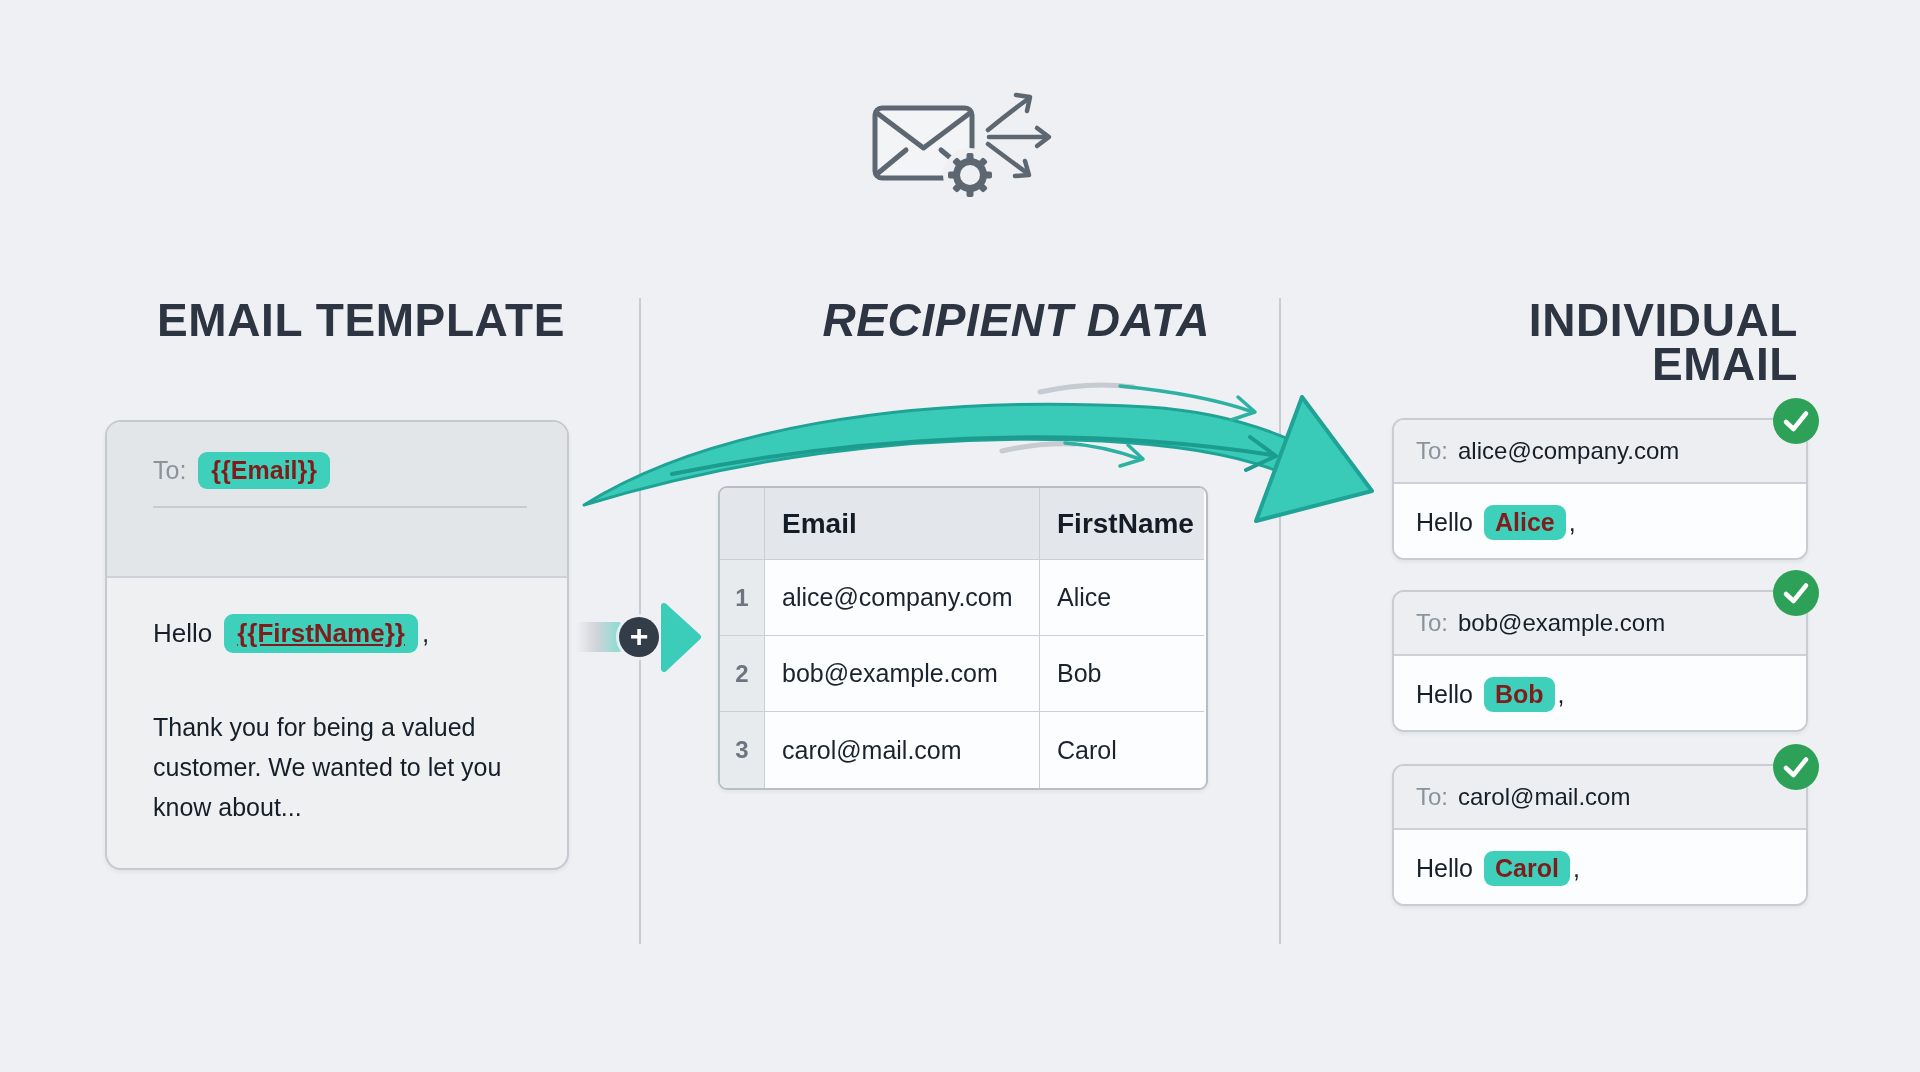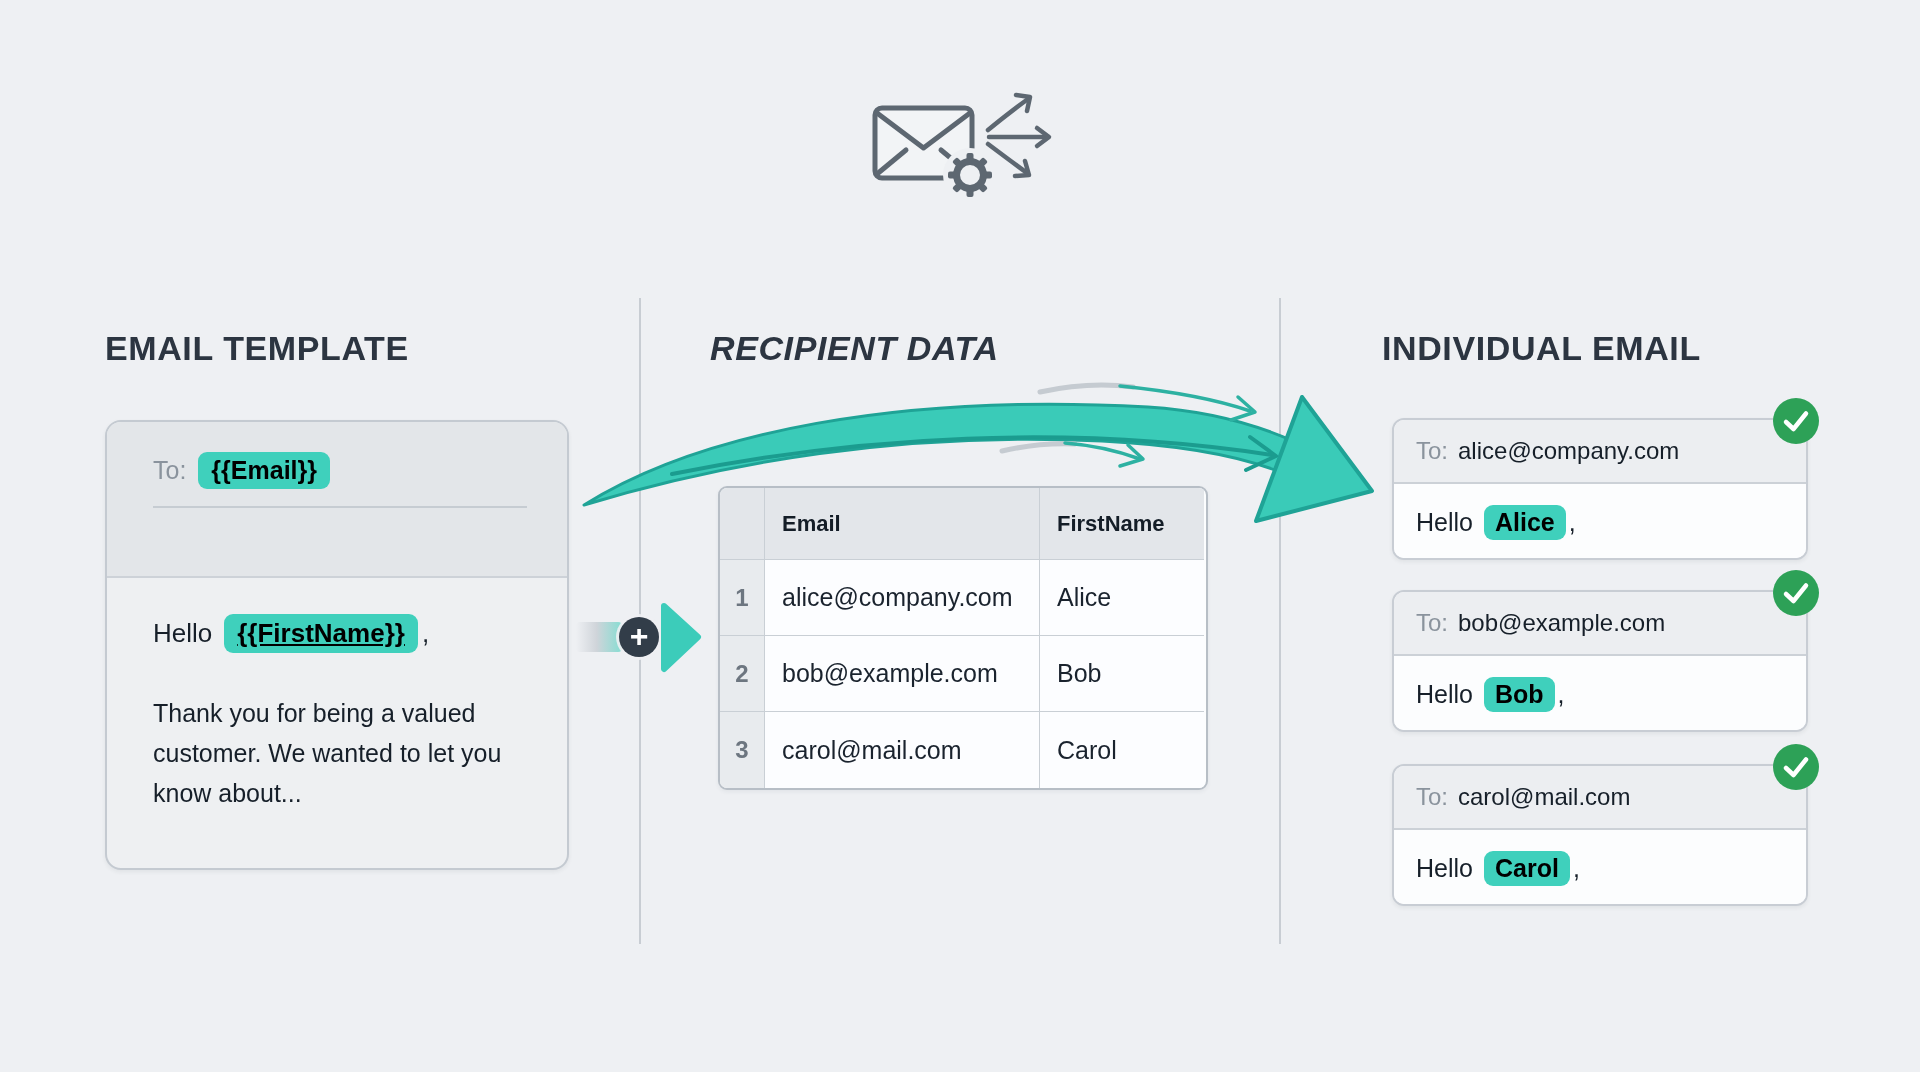--- a/index.html
+++ b/index.html
@@ -12,9 +12,9 @@
 
   
   .col-heading{
-    position:absolute;top:326px;height:44px;
-    font-size:34px;font-weight:700;letter-spacing:.6px;
-    color:#2c3541;text-align:left;line-height:44px;
+    position:absolute;top:298px;height:44px;
+    font-size:46px;font-weight:700;letter-spacing:.6px;
+    color:#2c3541;text-align:right;line-height:44px;
   }
   #heading-template{left:105px;width:460px;}
   #heading-recipients{left:710px;width:500px;font-style:italic;}

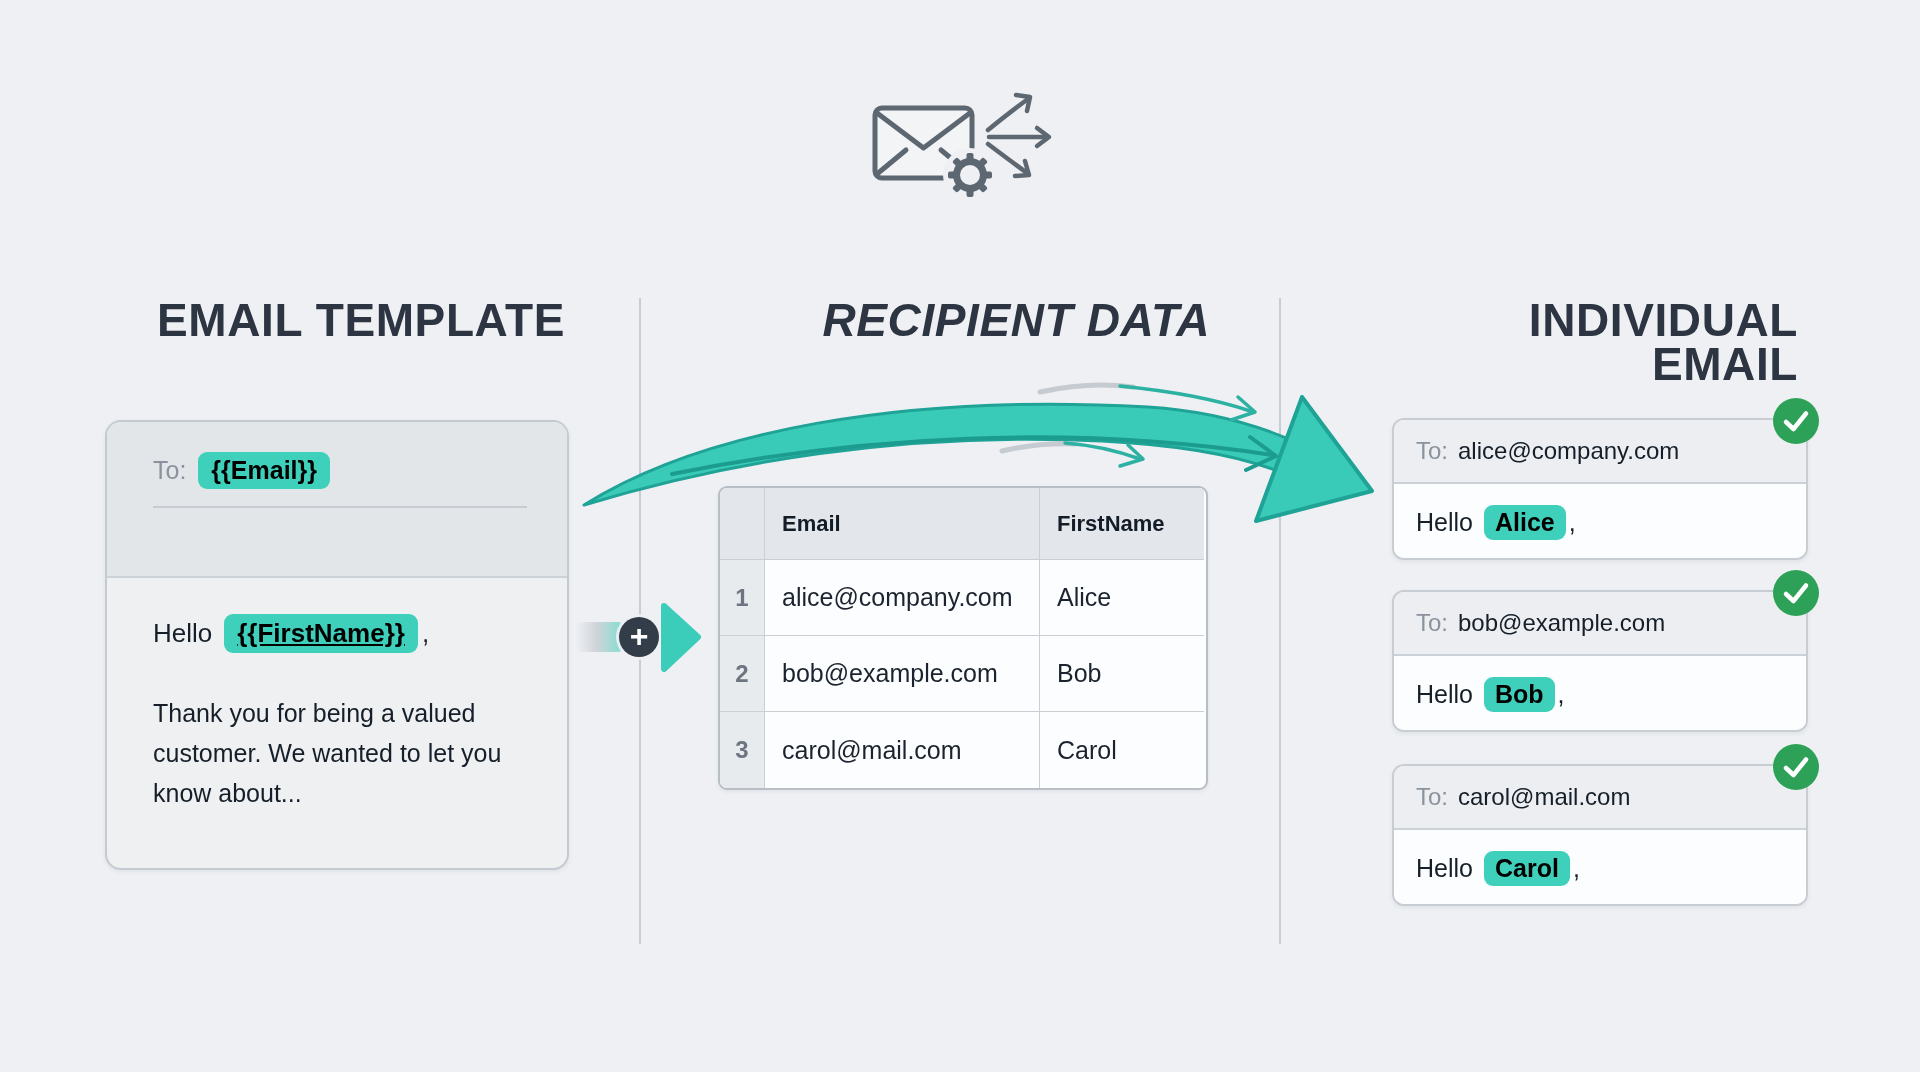--- a/index.html
+++ b/index.html
@@ -44,7 +44,7 @@
   .template-body{padding:36px 40px 0 46px;}
   .greeting-row{font-size:26px;display:flex;align-items:center;}
   .chip{
-    background:#3fd0bc;color:#000000;font-weight:700;
+    background:#3fd0bc;color:#7f1d1d;font-weight:700;
     border-radius:9px;padding:4px 13px;display:inline-block;
   }
   .greeting-row .chip{margin:0 4px 0 12px;text-decoration:underline;}

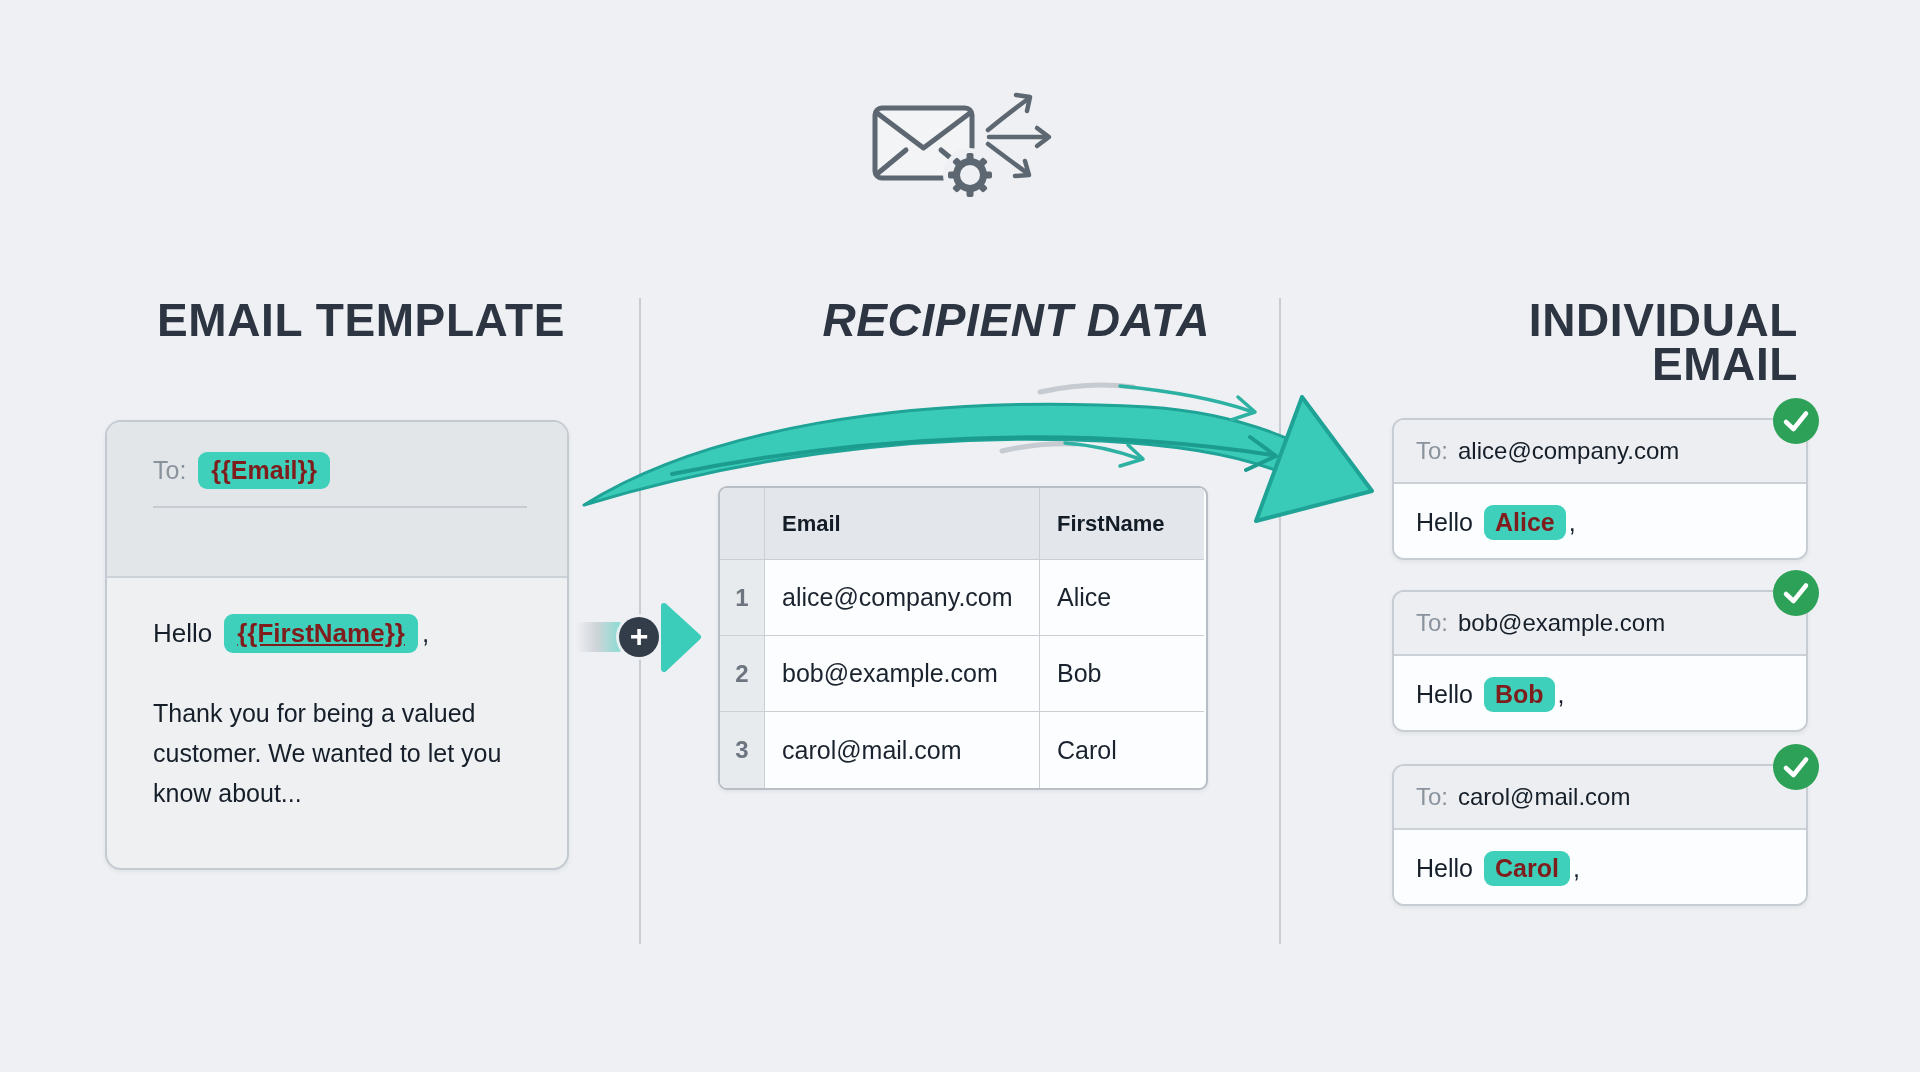--- a/index.html
+++ b/index.html
@@ -78,7 +78,7 @@
   }
   .recipient-table .cell:nth-child(3n){border-right:none;}
   .recipient-table .cell:nth-last-child(-n+3){border-bottom:none;}
-  .cell.hdr{background:#e3e6ea;font-weight:700;color:#141d27;font-size:22px;}
+  .cell.hdr{background:#e3e6ea;font-weight:700;color:#141d27;font-size:28px;}
   .cell.num{background:#e8ebee;justify-content:center;color:#6d7680;font-weight:700;font-size:24px;}
   .cell.data{background:#fcfdff;color:#1a232e;}
   .cell.pad{padding-left:17px;}

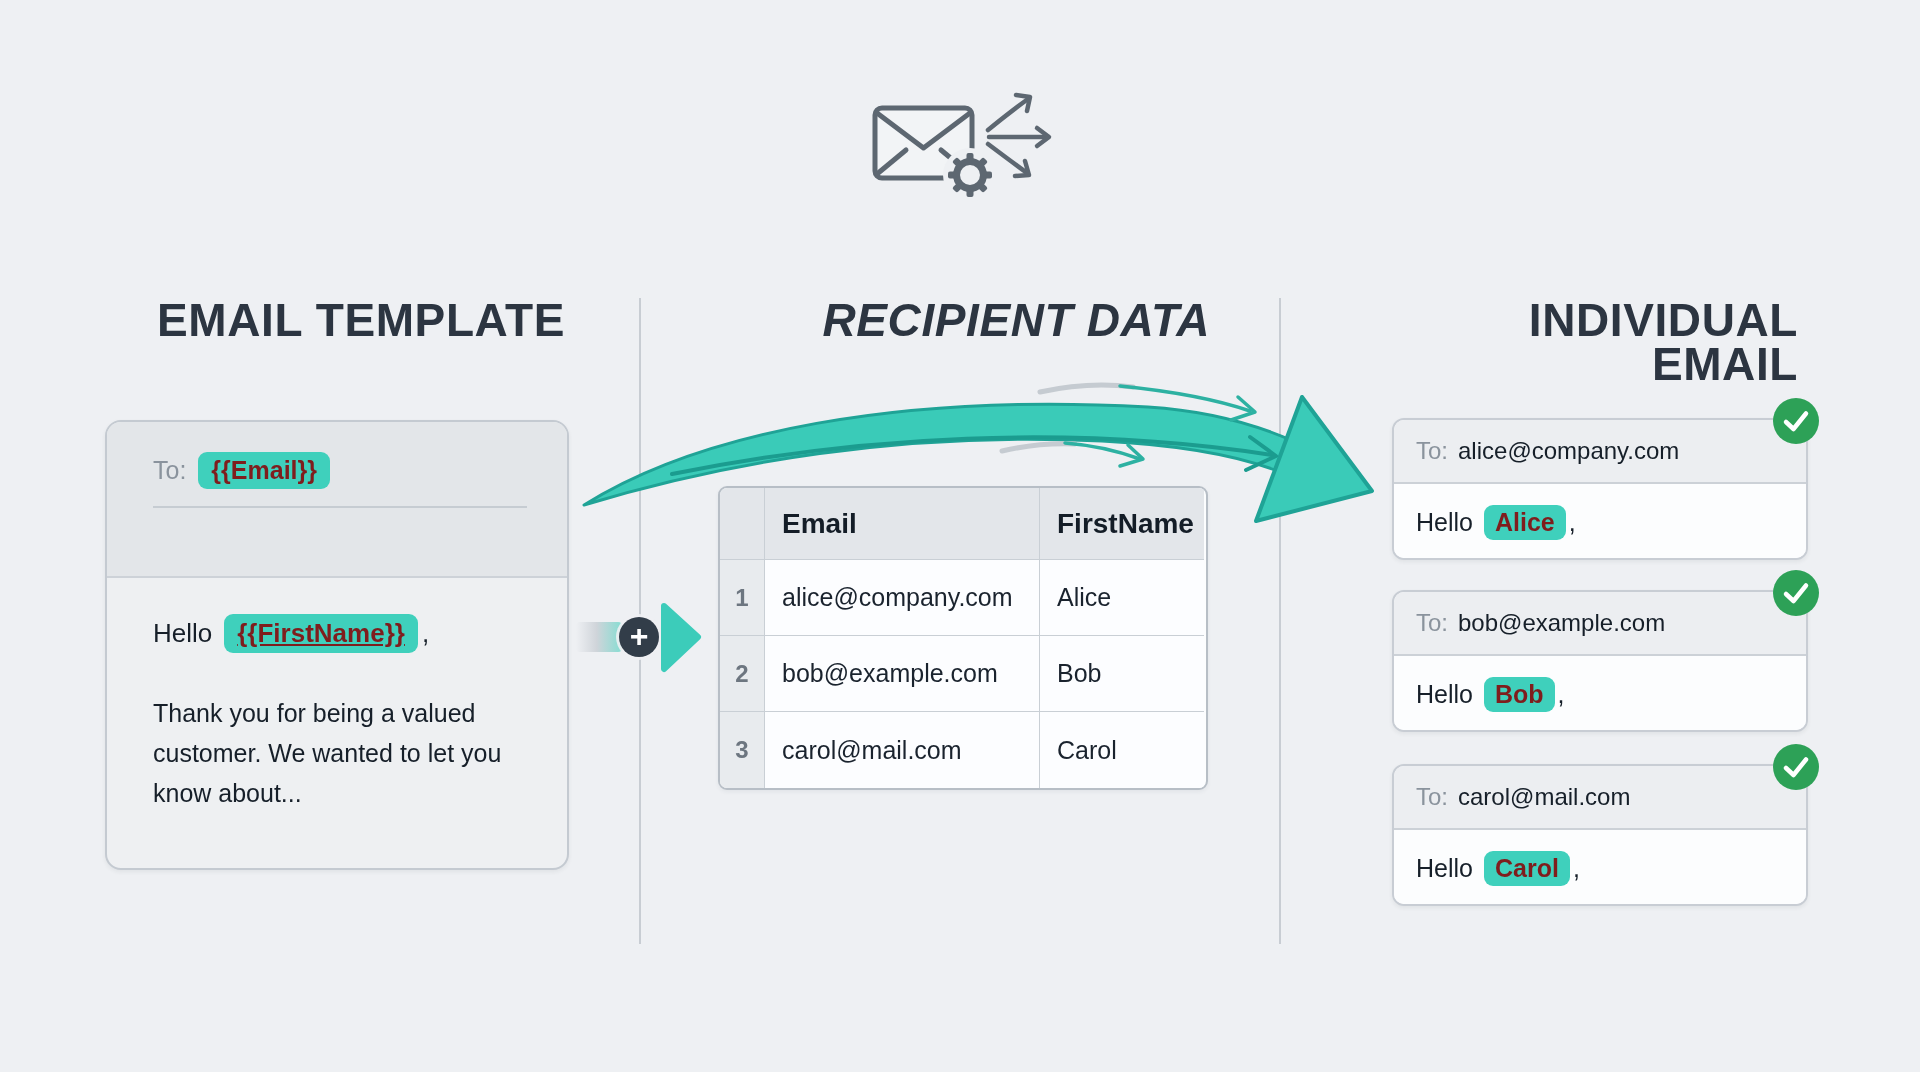--- a/index.html
+++ b/index.html
@@ -49,7 +49,7 @@
   }
   .greeting-row .chip{margin:0 4px 0 12px;text-decoration:underline;}
   .body-text{
-    margin-top:40px;width:352px;font-size:25px;line-height:40px;color:#161f29;
+    margin-top:54px;width:352px;font-size:25px;line-height:40px;color:#161f29;
   }
 
   

